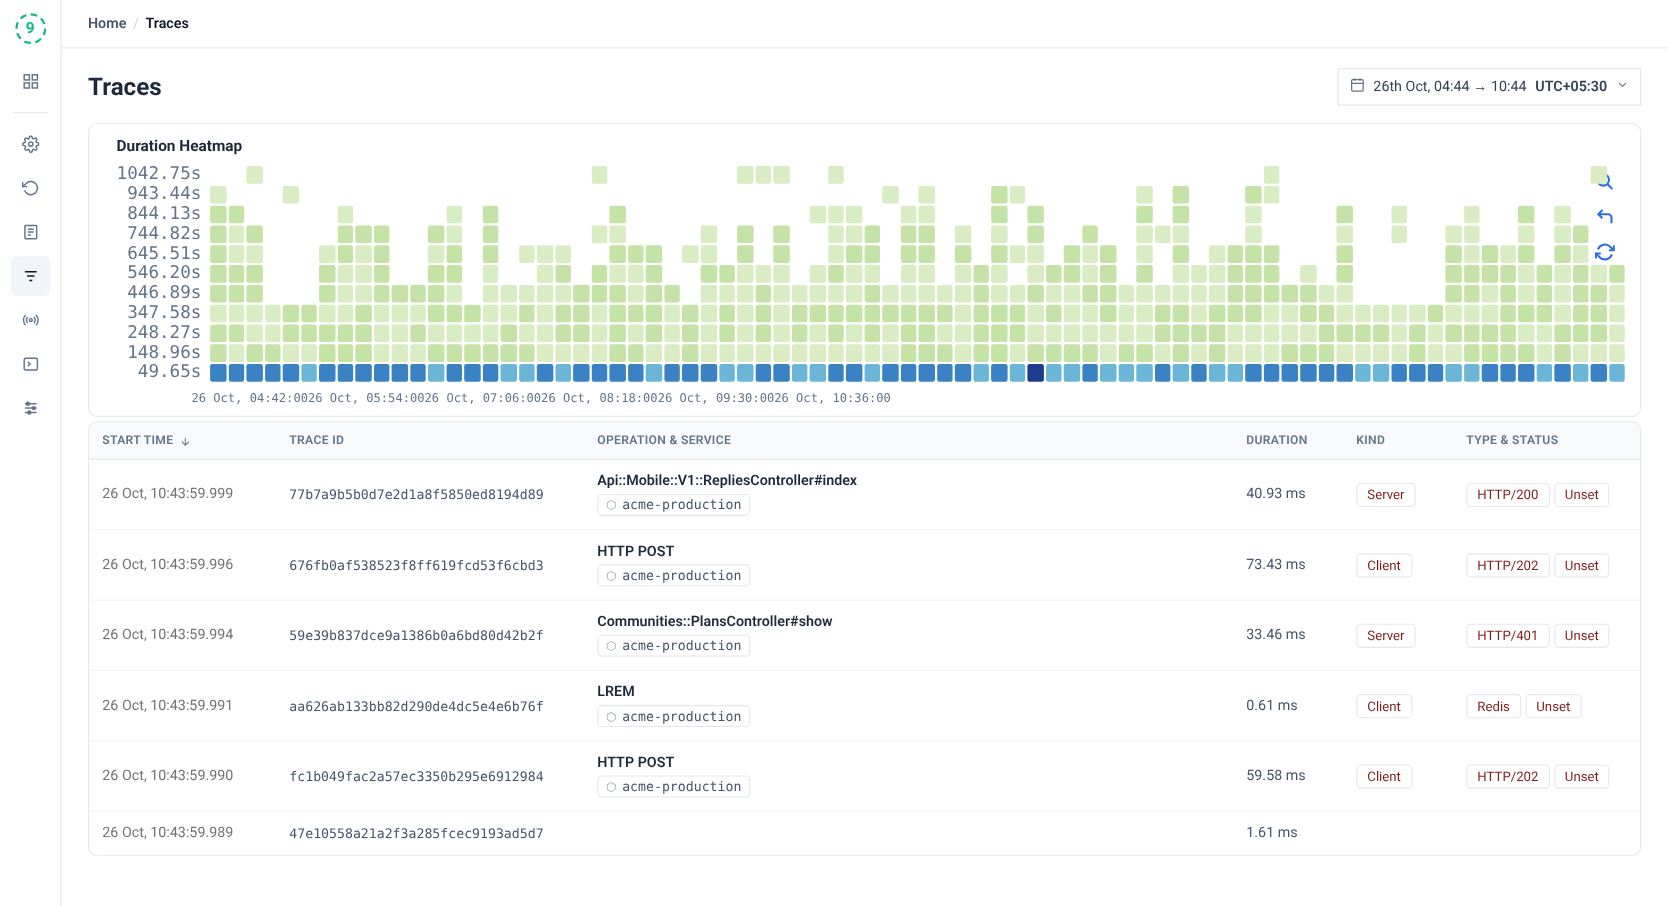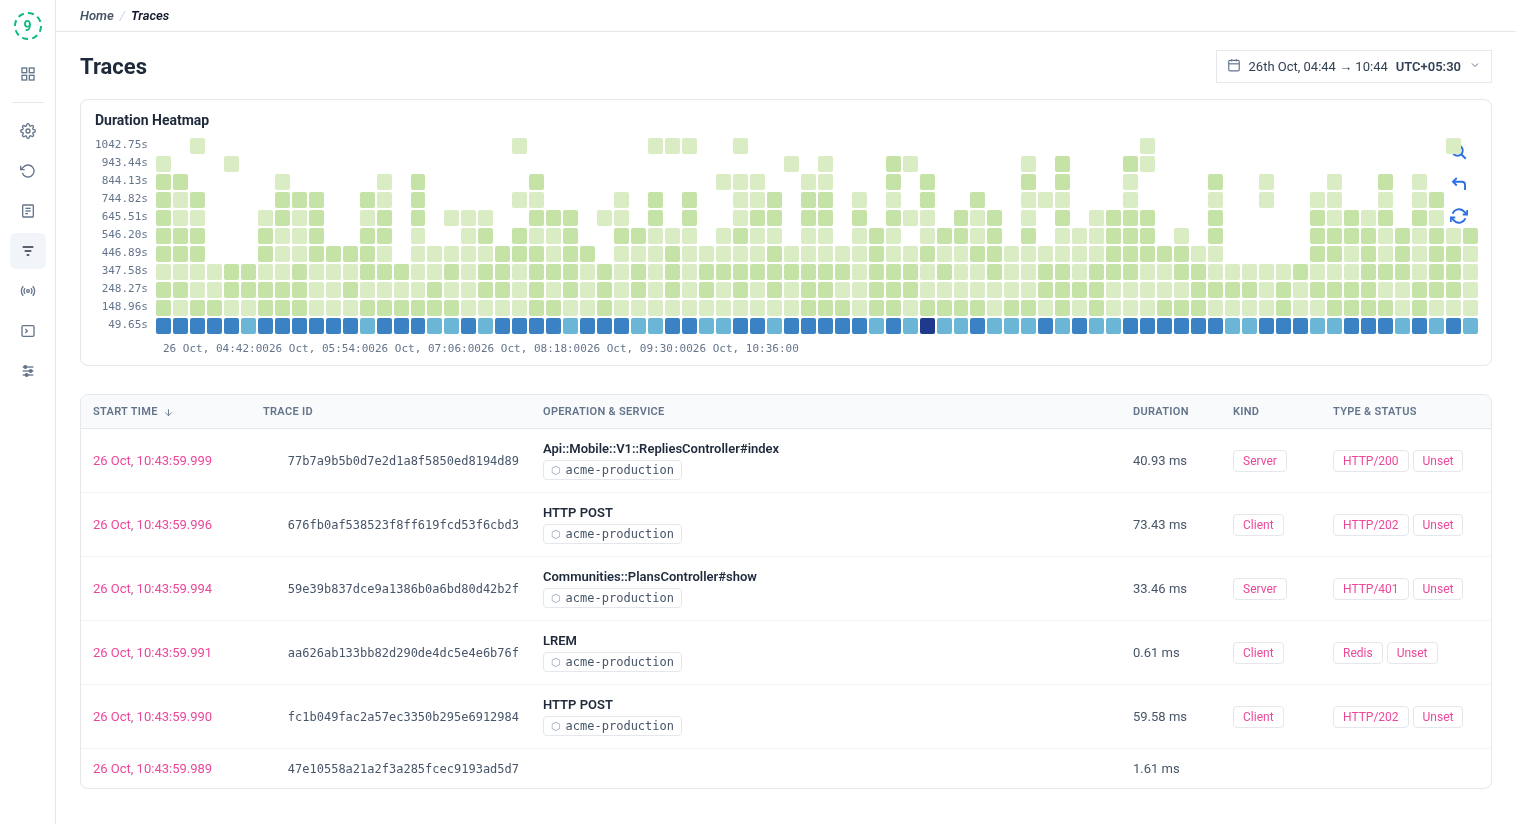--- a/index.html
+++ b/index.html
@@ -12,7 +12,7 @@
 .sidebar .divider { height: 1px; width: 32px; background: #e5e7eb; margin: 6px 0; }
 .sidebar .spacer { flex: 1; }
 .main { flex: 1; display: flex; flex-direction: column; min-width: 0; }
-.topbar { height: 32px; border-bottom: 1px solid #e5e7eb; display: flex; align-items: center; padding: 0 24px; font-size: 13px; color: #64748b; font-style: italic; }
+.topbar { height: 44px; border-bottom: 1px solid #e5e7eb; display: flex; align-items: center; padding: 0 24px; font-size: 13px; color: #64748b; }
 .topbar .crumb-link { color: #475569; font-weight: 600; }
 .topbar .crumb-sep { margin: 0 6px; color: #cbd5e1; }
 .topbar .crumb-current { color: #0f172a; font-weight: 600; }

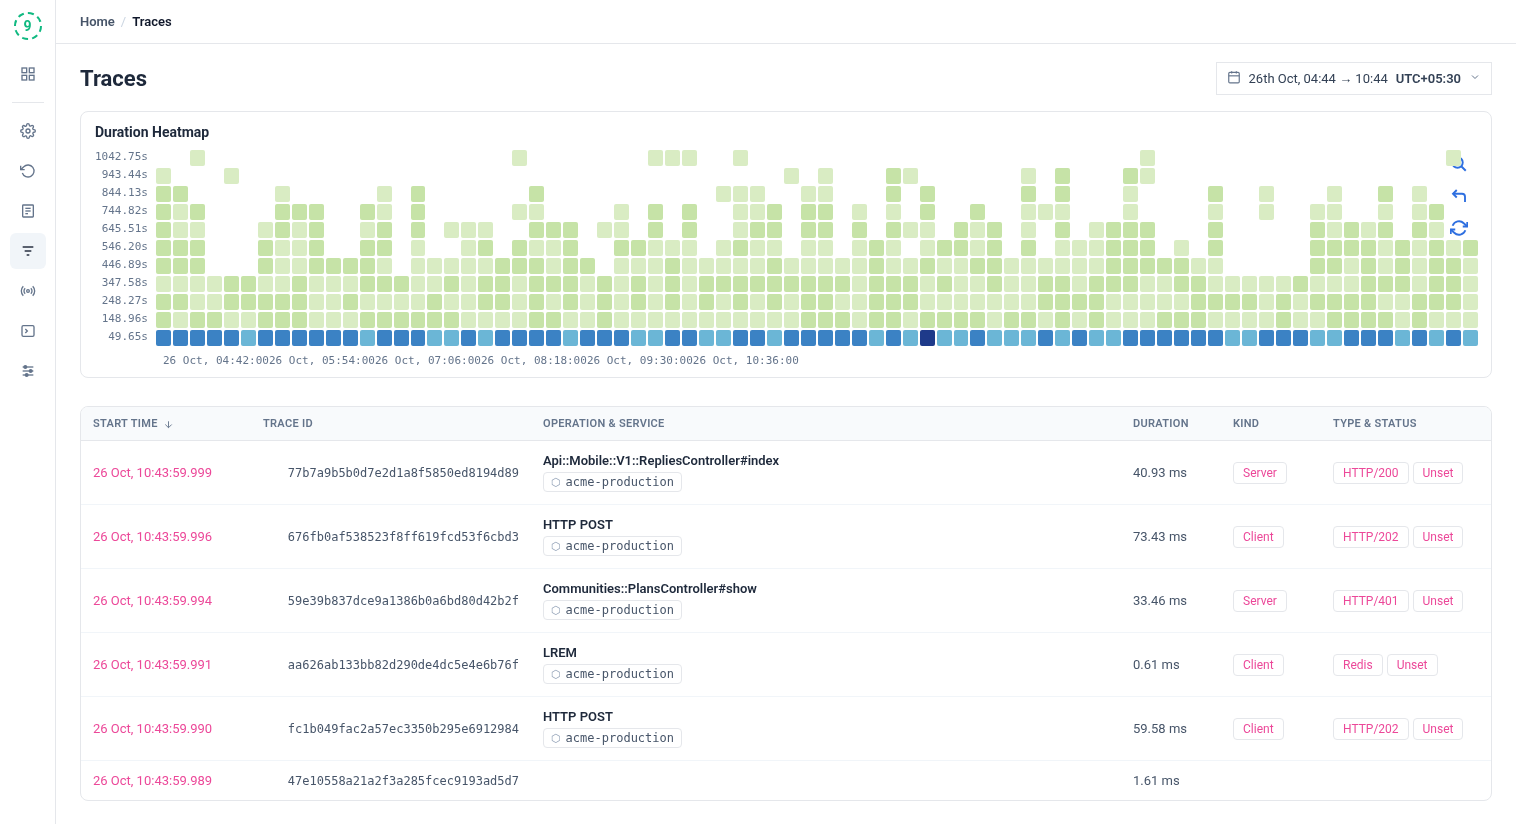--- a/index.html
+++ b/index.html
@@ -23,7 +23,7 @@
 .time-picker .cal-icon { color: #64748b; }
 .time-picker .tz { font-weight: 600; color: #334155; }
 .time-picker .caret { color: #64748b; }
-.panel { border: 1px solid #e5e7eb; border-radius: 8px; margin-bottom: 28px; }
+.panel { border: 1px solid #e5e7eb; border-radius: 8px; margin-bottom: 4px; padding-left: 11px; }
 .panel-header { padding: 12px 14px 6px 14px; font-weight: 700; font-size: 14px; color: #1e293b; }
 .heatmap-wrap { position: relative; padding: 0 14px 10px 14px; }
 .heatmap-controls { position: absolute; right: 20px; top: 6px; display: flex; flex-direction: column; gap: 8px; }

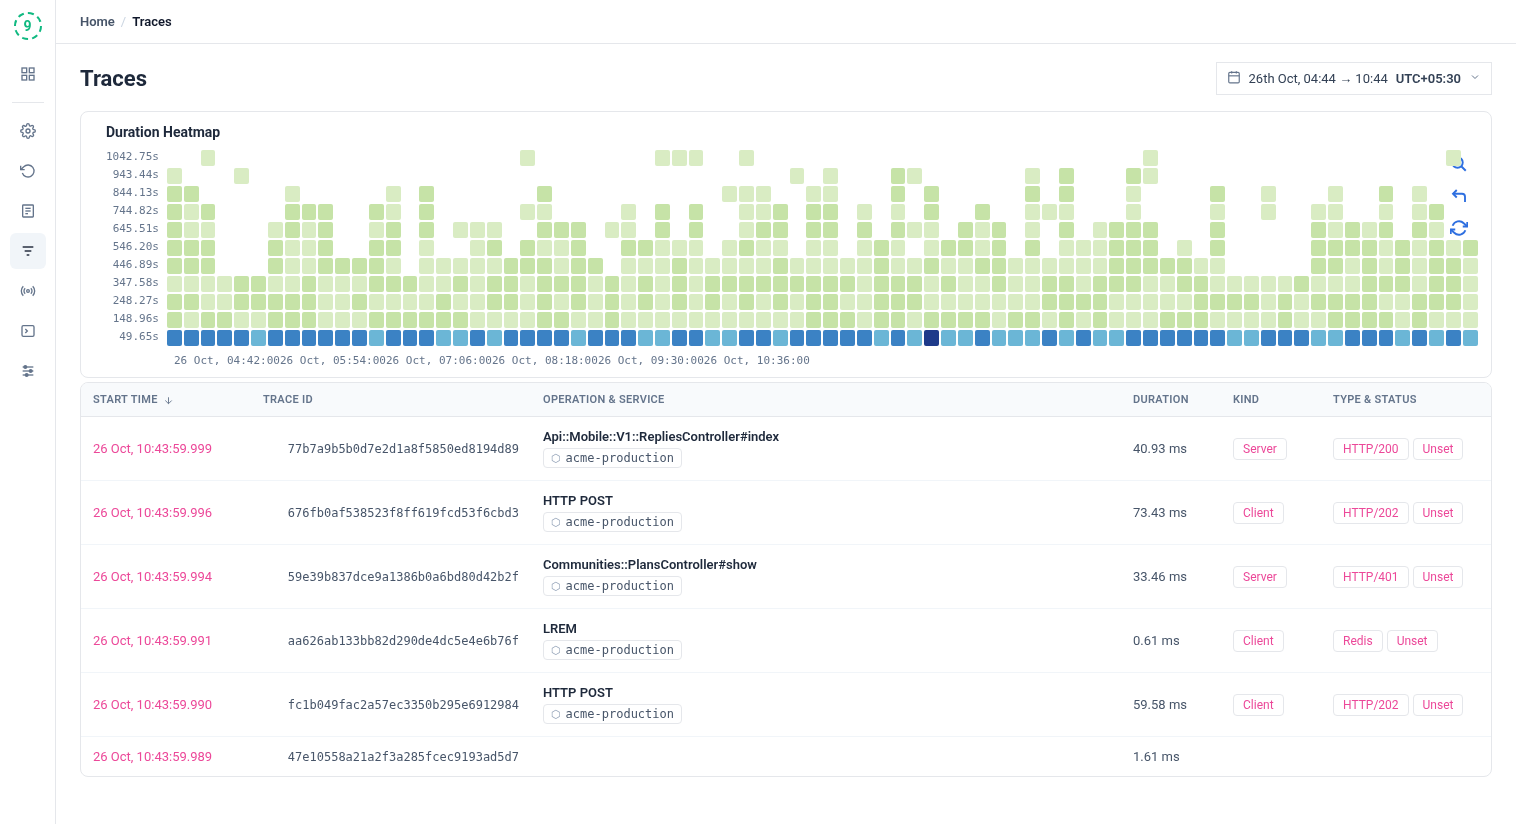--- a/index.html
+++ b/index.html
@@ -29,7 +29,7 @@
 .heatmap-controls { position: absolute; right: 20px; top: 6px; display: flex; flex-direction: column; gap: 8px; }
 .heatmap-controls .ctl { width: 24px; height: 24px; display: flex; align-items: center; justify-content: center; color: #2e6fe0; cursor: pointer; }
 .heatmap-grid { display: flex; gap: 8px; }
-.y-axis { display: flex; flex-direction: column; justify-content: space-between; font-family: ui-monospace, monospace; font-size: 11px; color: #64748b; text-align: right; padding-top: 2px; }
+.y-axis { display: flex; flex-direction: column; justify-content: space-between; font-family: ui-monospace, monospace; font-size: 16px; color: #64748b; text-align: right; padding-top: 2px; }
 .y-axis div { height: 18px; line-height: 18px; }
 .heatmap-cols { flex: 1; display: flex; gap: 2px; align-items: flex-end; position: relative; height: 200px; }
 .hm-col { display: flex; flex-direction: column-reverse; gap: 2px; flex: 1; }

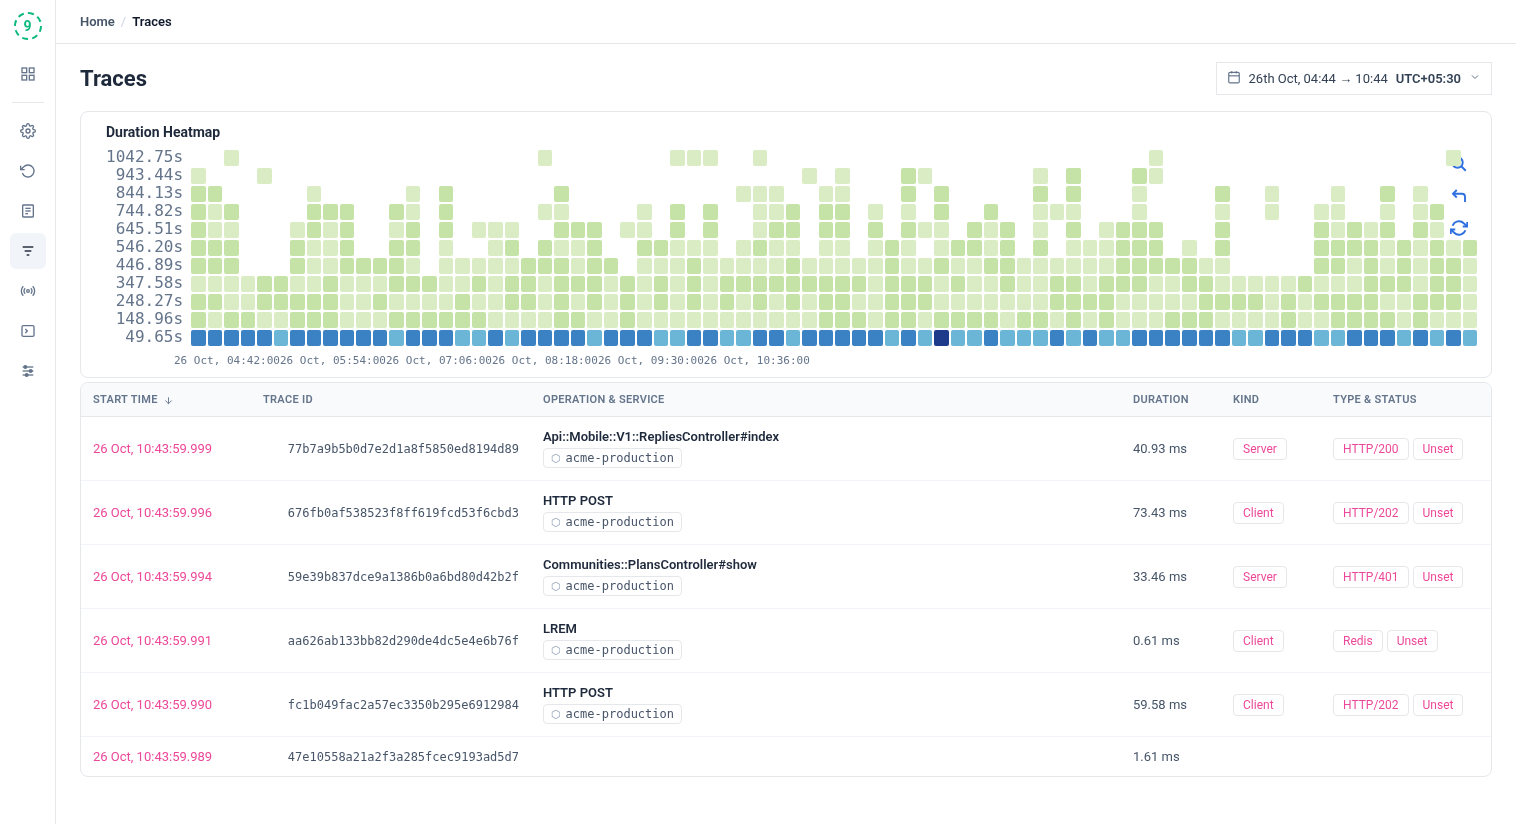--- a/index.html
+++ b/index.html
@@ -48,7 +48,7 @@
 th.th-sort svg { vertical-align: middle; margin-left: 2px; }
 td { padding: 12px 12px; border-bottom: 1px solid #f1f5f9; vertical-align: middle; }
 tr:last-child td { border-bottom: none; }
-.col-start { width: 170px; color: #ec4899; }
+.col-start { width: 170px; color: #737373; }
 .col-trace { width: 280px; font-family: ui-monospace, monospace; font-size: 12px; color: #475569; text-align: right; }
 .col-op { }
 .col-op .op-name { font-weight: 600; color: #1e293b; margin-bottom: 4px; }

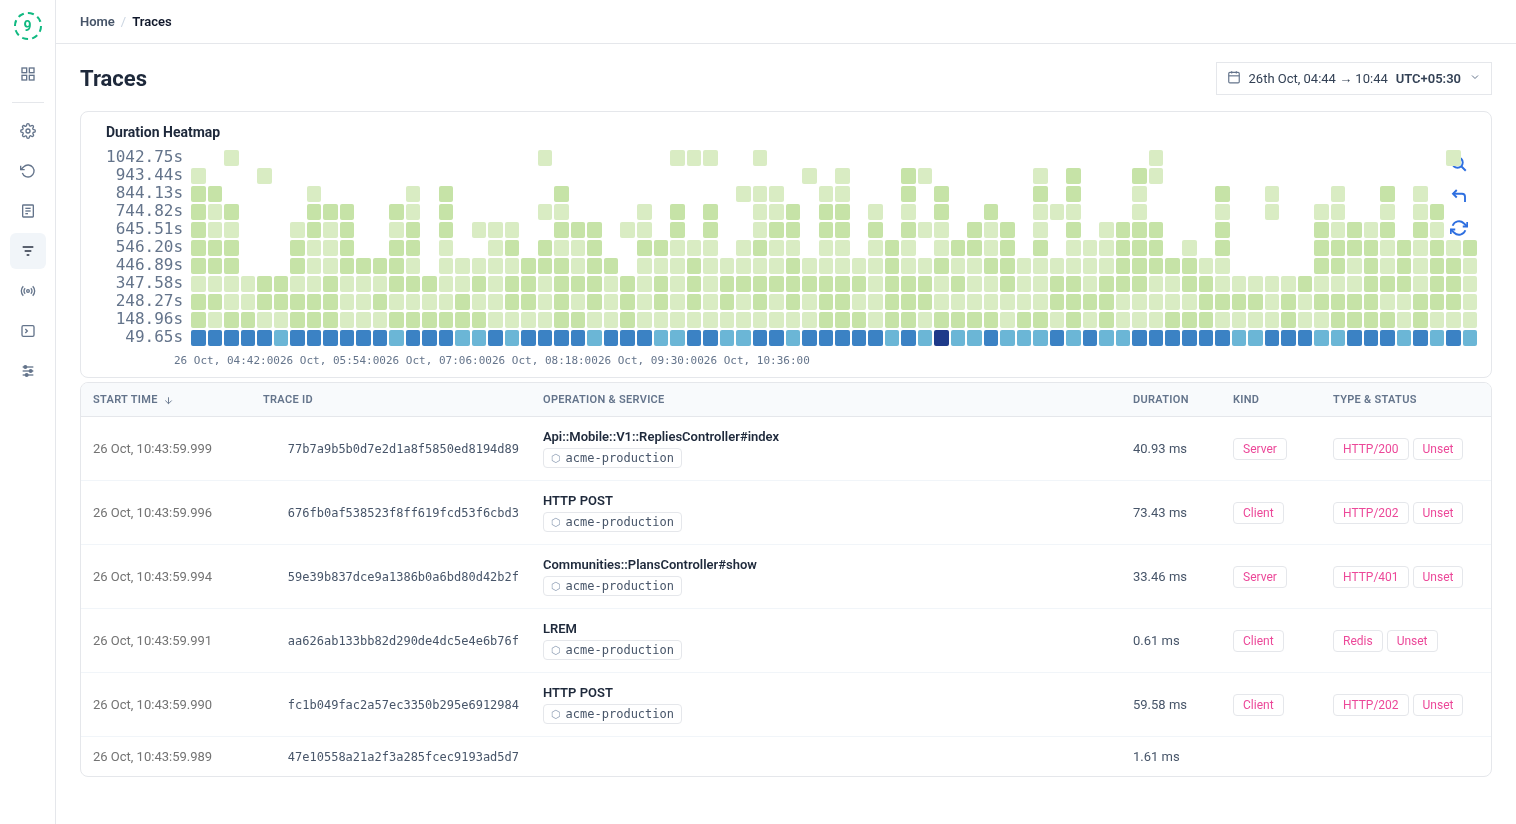--- a/index.html
+++ b/index.html
@@ -49,7 +49,7 @@
 td { padding: 12px 12px; border-bottom: 1px solid #f1f5f9; vertical-align: middle; }
 tr:last-child td { border-bottom: none; }
 .col-start { width: 170px; color: #737373; }
-.col-trace { width: 280px; font-family: ui-monospace, monospace; font-size: 12px; color: #475569; text-align: right; }
+.col-trace { width: 280px; font-family: ui-monospace, monospace; font-size: 12px; color: #475569; }
 .col-op { }
 .col-op .op-name { font-weight: 600; color: #1e293b; margin-bottom: 4px; }
 .svc-badge { display: inline-flex; align-items: center; gap: 5px; border: 1px solid #e5e7eb; border-radius: 4px; padding: 2px 7px; font-family: ui-monospace, monospace; font-size: 12px; color: #475569; background: #fff; }

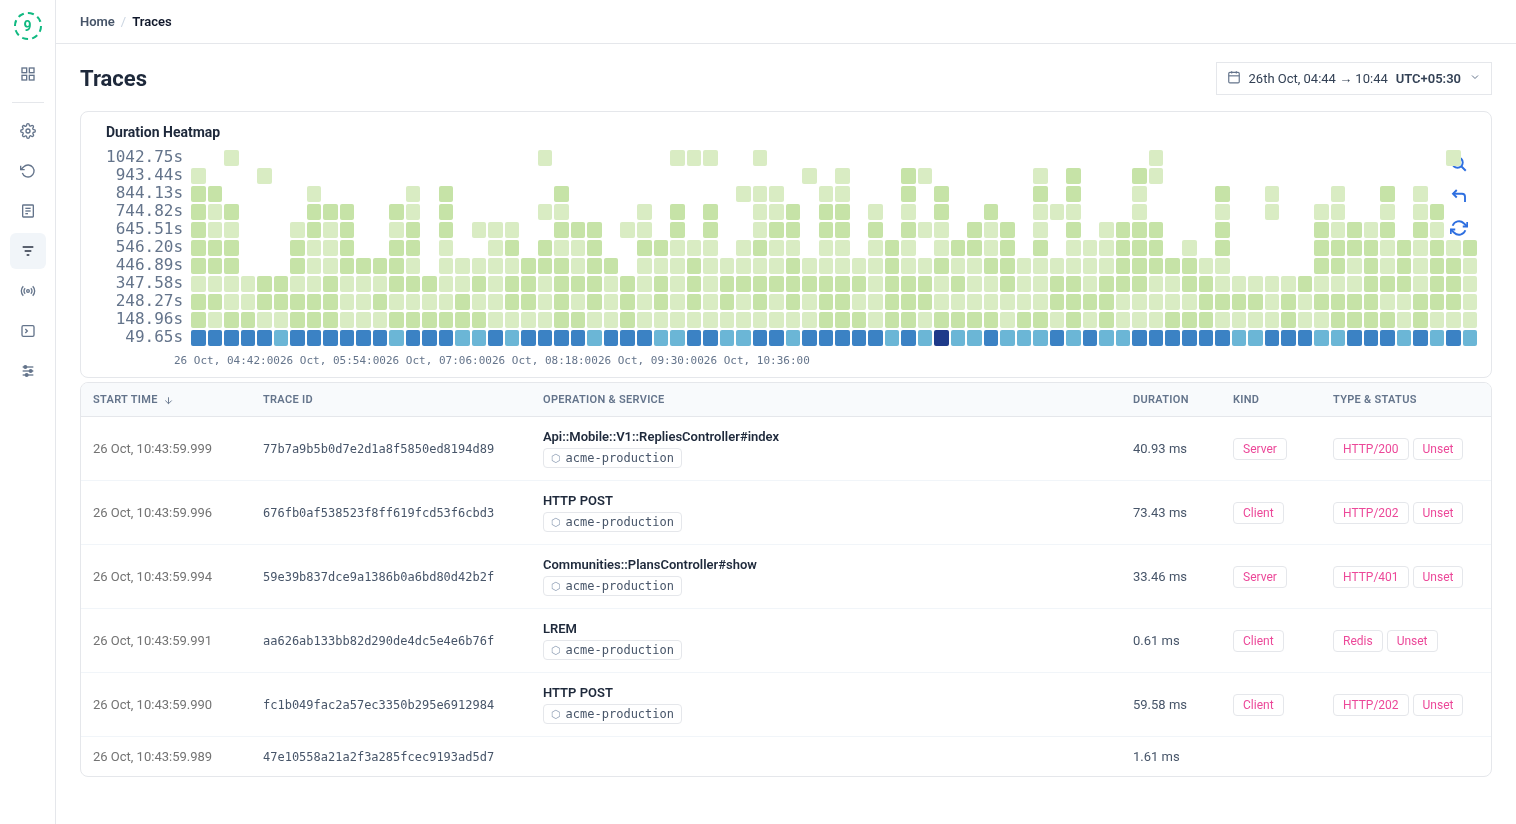--- a/index.html
+++ b/index.html
@@ -57,7 +57,7 @@
 .col-dur { width: 100px; color: #475569; }
 .col-kind { width: 100px; }
 .col-type { width: 170px; text-align: left; }
-.pill { display: inline-block; border: 1px solid #e5e7eb; border-radius: 4px; padding: 3px 9px; font-size: 12px; color: #ec4899; background: #fff; margin-right: 4px; }
+.pill { display: inline-block; border: 1px solid #e5e7eb; border-radius: 4px; padding: 3px 9px; font-size: 12px; color: #7f1d1d; background: #fff; margin-right: 4px; }
 </style>
 </head>
 <body>

